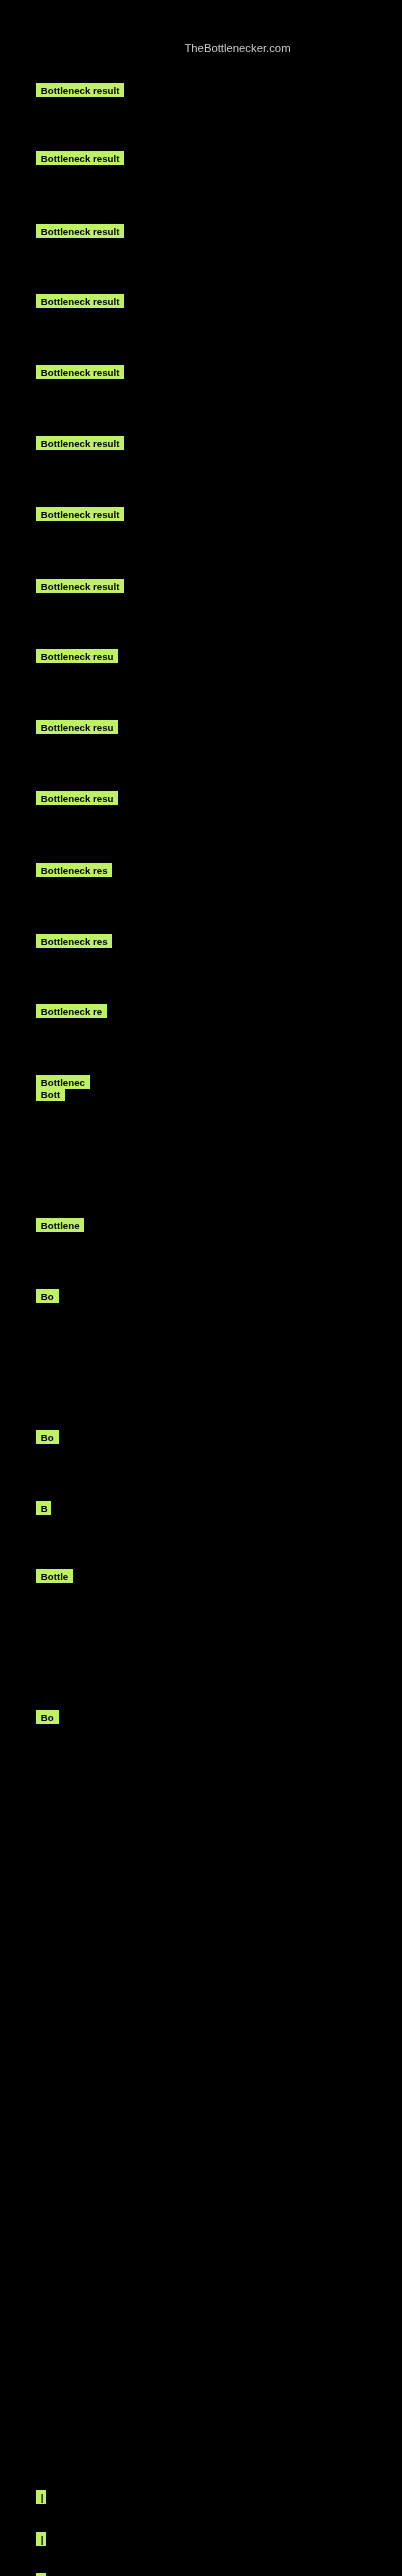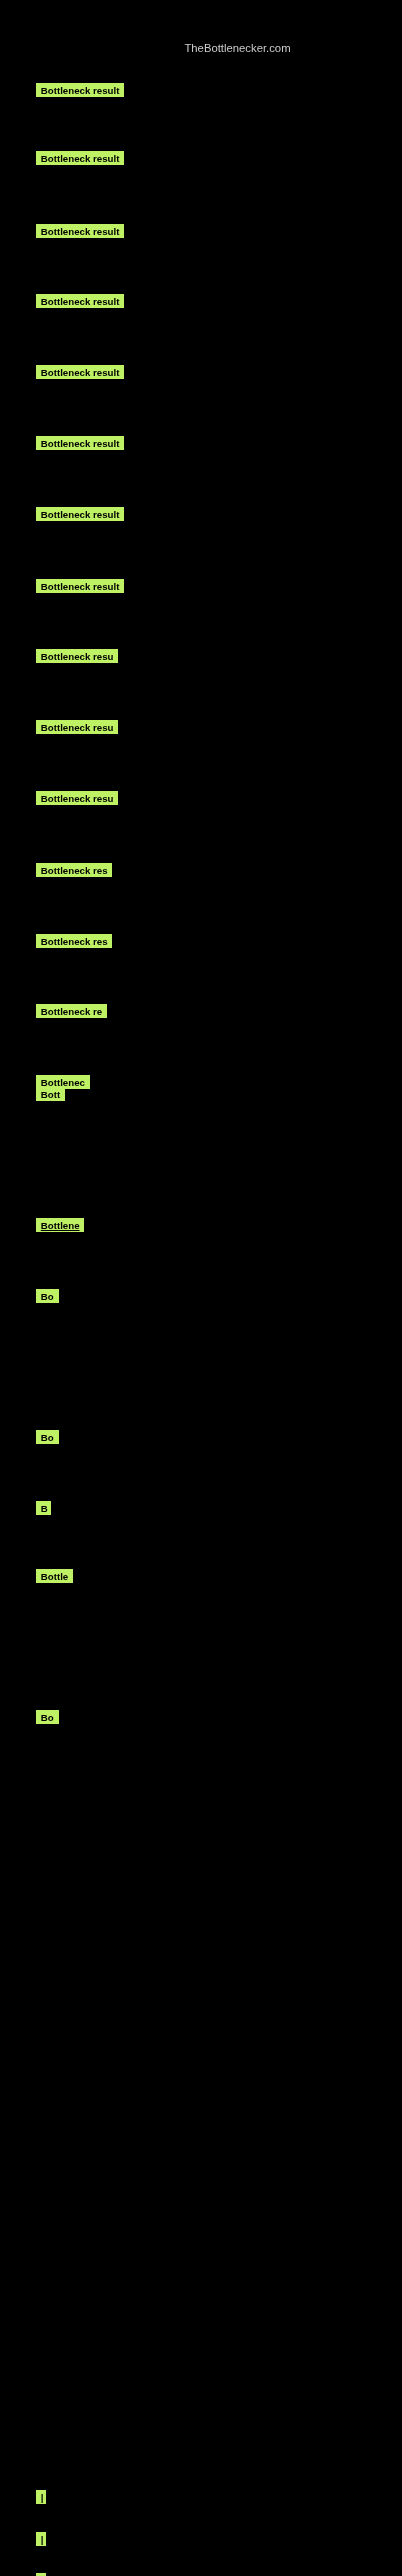--- a/index.html
+++ b/index.html
@@ -61,7 +61,7 @@
     <div class="bottleneck-badge" style="top: 968px; max-width: 76px; text-align: right;">Bottleneck re</div>
     <div class="bottleneck-badge" style="top: 1039px; max-width: 64px;">Bottlenec</div>
     <div class="bottleneck-badge" style="top: 1051px; max-width: 36px;">Bott</div>
-    <div class="bottleneck-badge" style="top: 1182px; max-width: 56px; text-decoration: underline;">Bottlene</div>
+    <div class="bottleneck-badge" style="top: 1182px; max-width: 56px;">Bottlene</div>
     <div class="bottleneck-badge" style="top: 1253px; max-width: 22.5px;">Bo</div>
     <div class="bottleneck-badge" style="top: 1394px; max-width: 22.5px;">Bo</div>
     <div class="bottleneck-badge" style="top: 1465px; max-width: 14.5px;">B</div>

